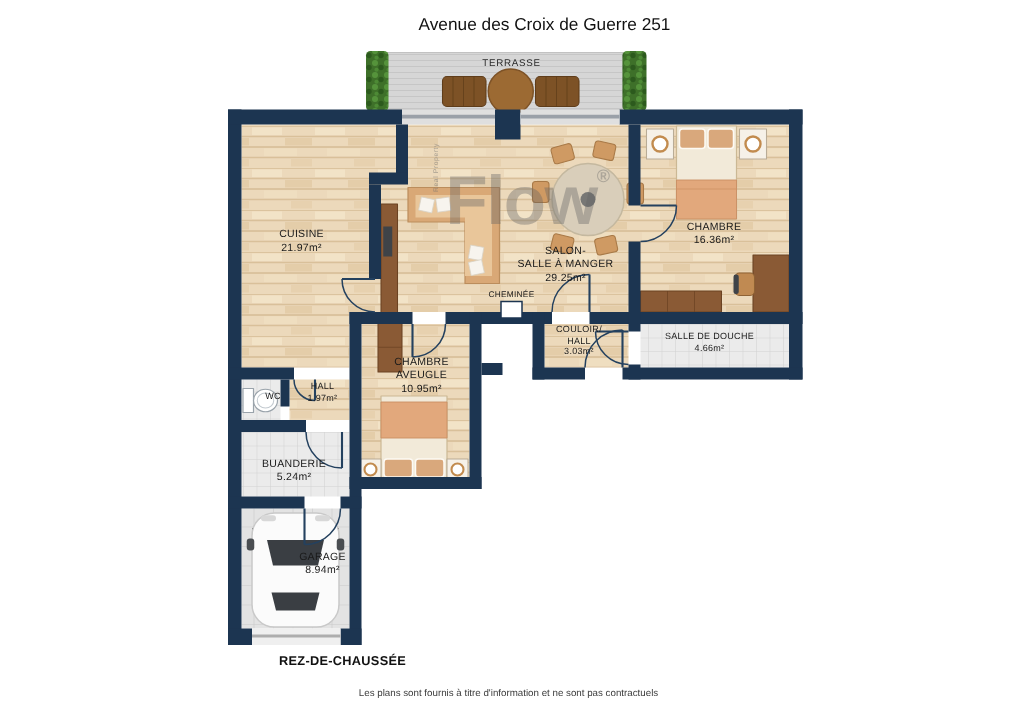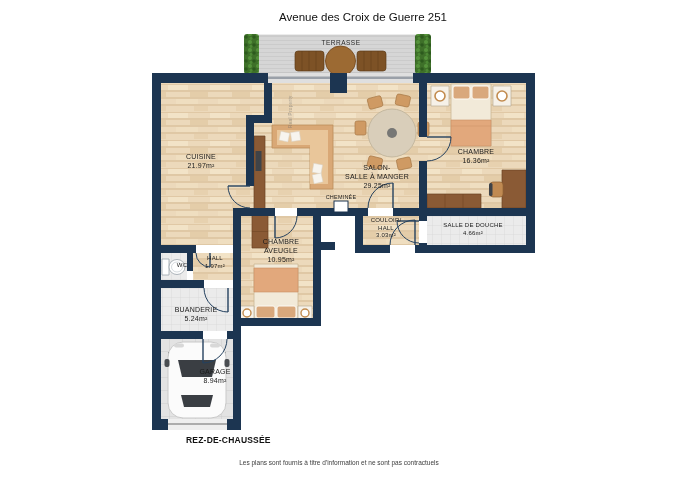--- a/index.html
+++ b/index.html
@@ -259,6 +259,7 @@
     </g>
   </svg>
 
+  <div class="abs wm"><span>Flow</span><sup>®</sup></div>
   <div class="abs wm-side">Real Property</div>
 
   <div class="abs title">Avenue des Croix de Guerre 251</div>

